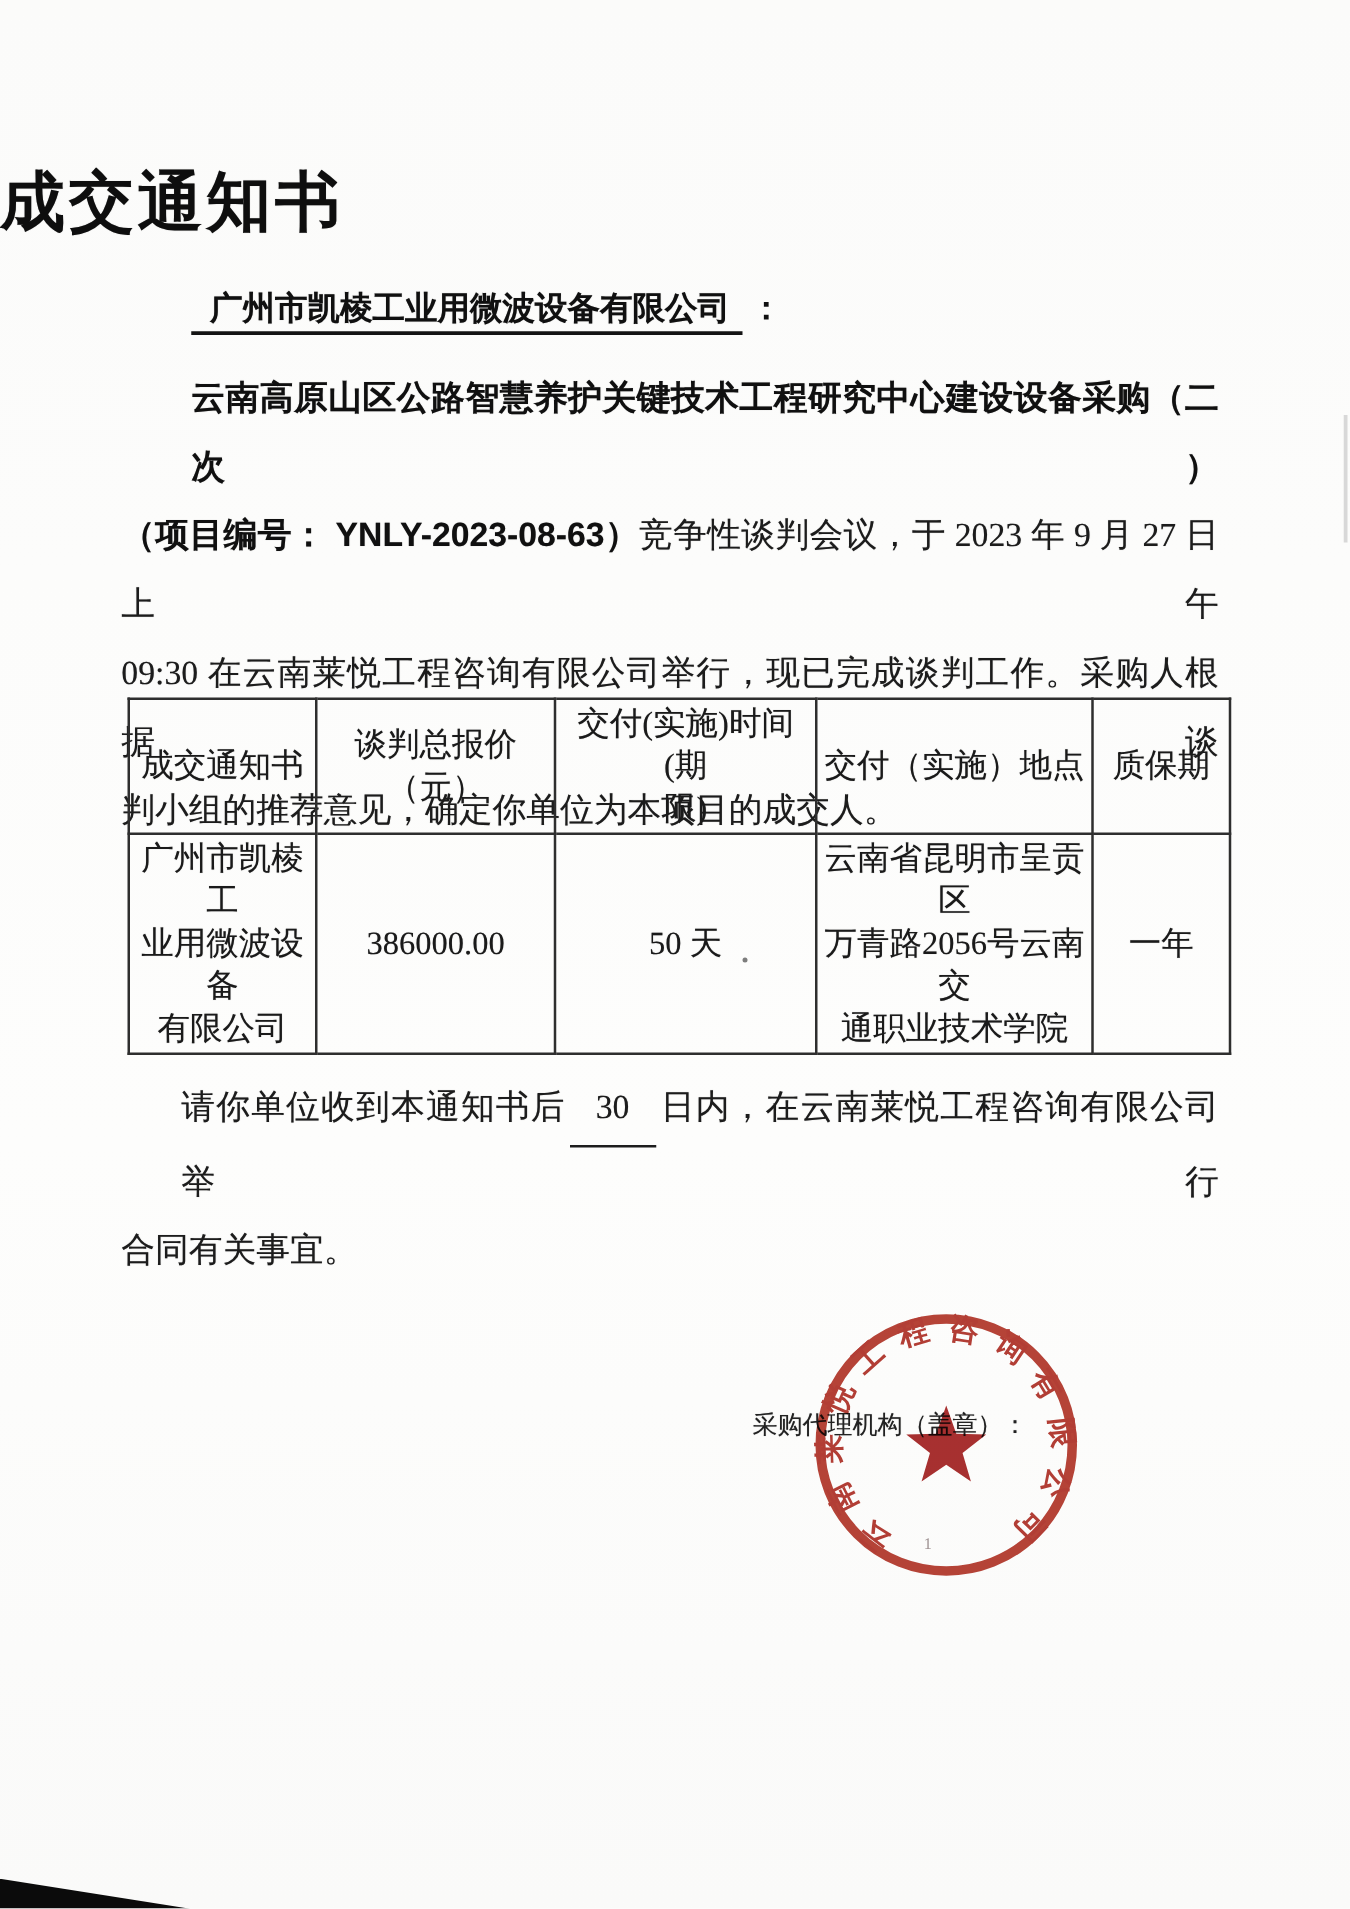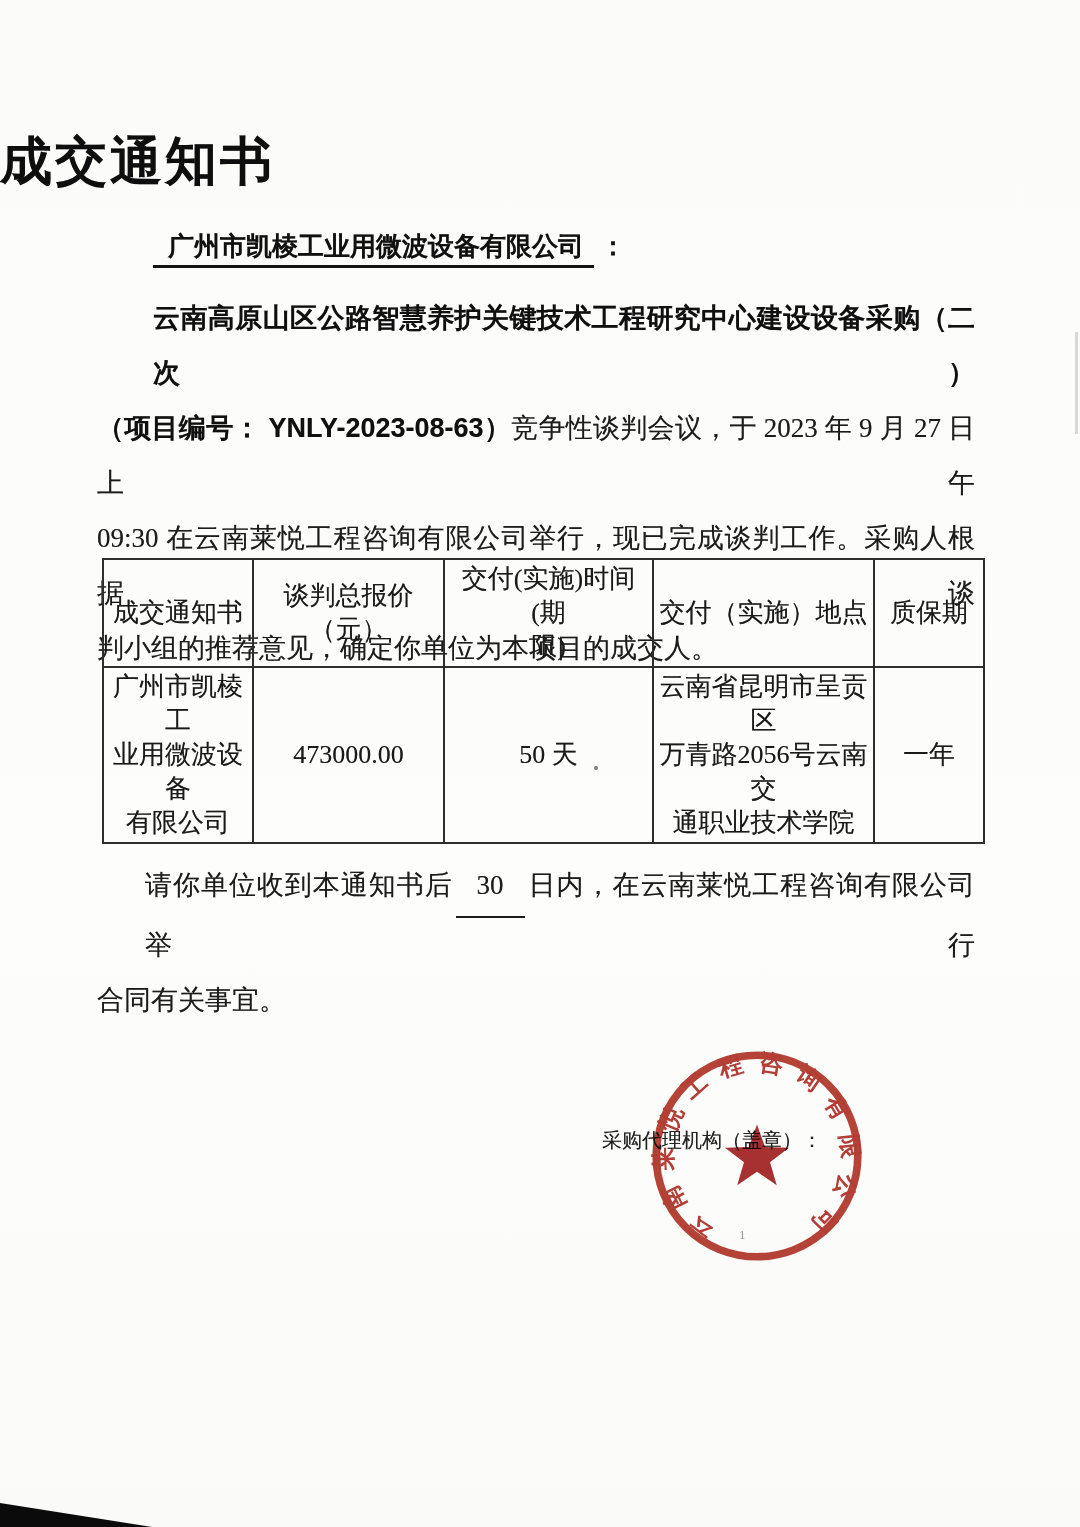--- a/index.html
+++ b/index.html
@@ -139,7 +139,7 @@
       <td>广州市凯棱工
 业用微波设备
 有限公司</td>
-      <td>473000.00</td>
+      <td>386000.00</td>
       <td>50 天</td>
       <td>云南省昆明市呈贡区
 万青路2056号云南交

